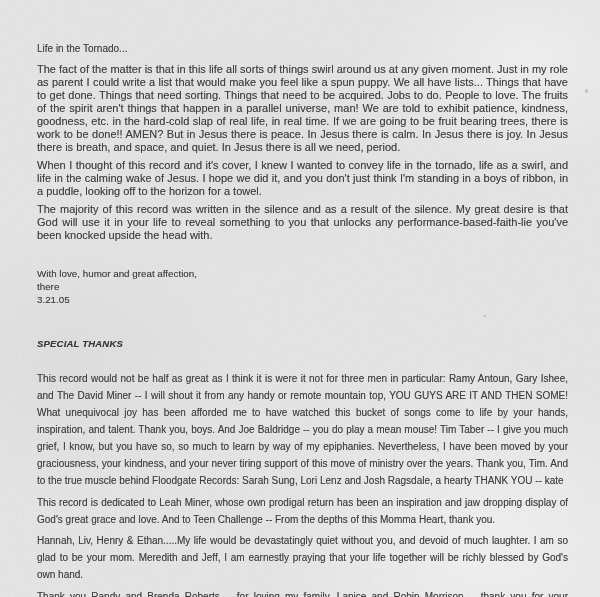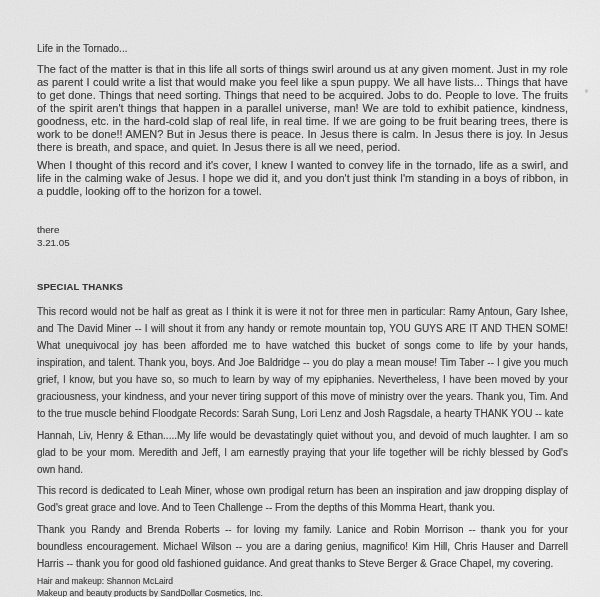--- a/index.html
+++ b/index.html
@@ -113,6 +113,7 @@
 
     <p class="intro">The fact of the matter is that in this life all sorts of things swirl around us at any given moment. Just in my role as parent I could write a list that would make you feel like a spun puppy. We all have lists... Things that have to get done. Things that need sorting. Things that need to be acquired. Jobs to do. People to love. The fruits of the spirit aren't things that happen in a parallel universe, man! We are told to exhibit patience, kindness, goodness, etc. in the hard-cold slap of real life, in real time. If we are going to be fruit bearing trees, there is work to be done!! AMEN? But in Jesus there is peace. In Jesus there is calm. In Jesus there is joy. In Jesus there is breath, and space, and quiet. In Jesus there is all we need, period.</p>
     <p class="intro">When I thought of this record and it's cover, I knew I wanted to convey life in the tornado, life as a swirl, and life in the calming wake of Jesus. I hope we did it, and you don't just think I'm standing in a boys of ribbon, in a puddle, looking off to the horizon for a towel.</p>
+    <p class="intro">The majority of this record was written in the silence and as a result of the silence. My great desire is that God will use it in your life to reveal something to you that unlocks any performance-based-faith-lie you've been knocked upside the head with.</p>
 
     <div class="signoff">
       <p>there</p>

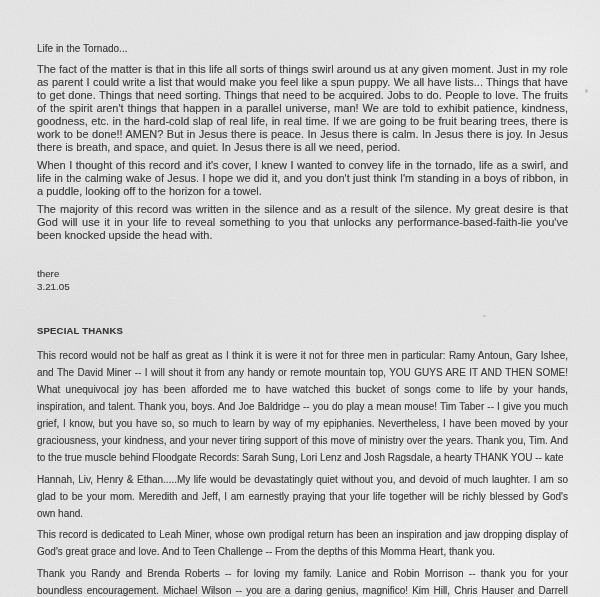--- a/index.html
+++ b/index.html
@@ -116,6 +116,7 @@
     <p class="intro">The majority of this record was written in the silence and as a result of the silence. My great desire is that God will use it in your life to reveal something to you that unlocks any performance-based-faith-lie you've been knocked upside the head with.</p>
 
     <div class="signoff">
+      <p>With love, humor and great affection,</p>
       <p>there</p>
       <p>3.21.05</p>
     </div>

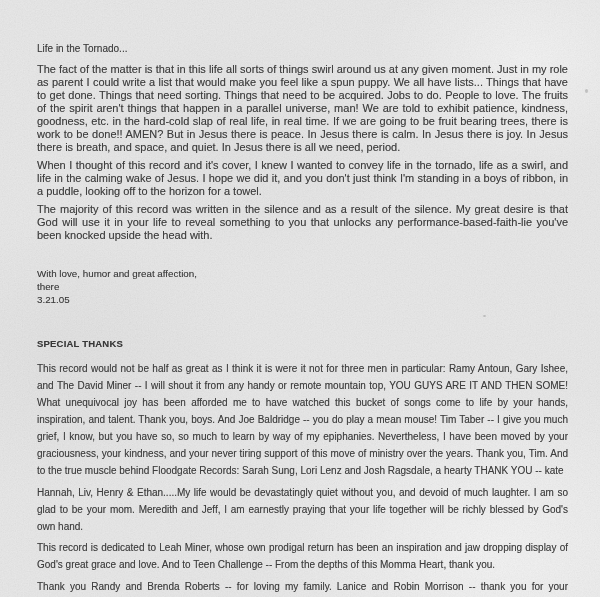--- a/index.html
+++ b/index.html
@@ -62,8 +62,9 @@
     line-height: 13px;
     font-weight: bold;
     letter-spacing: 0.2px;
-    margin: 31px 0 10px 0;
+    margin: 31px 0 20px 0;
     color: #383838;
+    font-style: italic;
   }
   p.thanks {
     font-size: 10px;

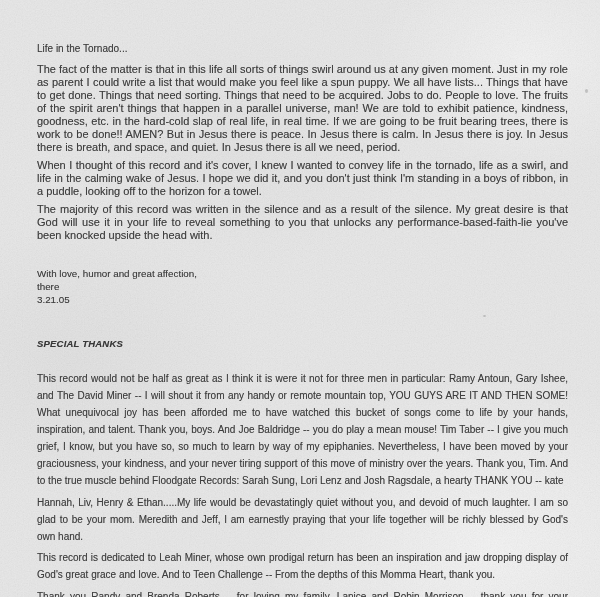--- a/index.html
+++ b/index.html
@@ -125,8 +125,8 @@
     <p class="st-heading">SPECIAL THANKS</p>
 
     <p class="thanks">This record would not be half as great as I think it is were it not for three men in particular: Ramy Antoun, Gary Ishee, and The David Miner -- I will shout it from any handy or remote mountain top, YOU GUYS ARE IT AND THEN SOME! What unequivocal joy has been afforded me to have watched this bucket of songs come to life by your hands, inspiration, and talent. Thank you, boys. And Joe Baldridge -- you do play a mean mouse! Tim Taber -- I give you much grief, I know, but you have so, so much to learn by way of my epiphanies. Nevertheless, I have been moved by your graciousness, your kindness, and your never tiring support of this move of ministry over the years. Thank you, Tim. And to the true muscle behind Floodgate Records: Sarah Sung, Lori Lenz and Josh Ragsdale, a hearty THANK YOU  -- kate</p>
+    <p class="thanks">This record is dedicated to Leah Miner, whose own prodigal return has been an inspiration and jaw dropping display of God's great grace and love. And to Teen Challenge -- From the depths of this Momma Heart, thank you.</p>
     <p class="thanks">Hannah, Liv, Henry &amp; Ethan.....My life would be devastatingly quiet without you, and devoid of much laughter. I am so glad to be your mom. Meredith and Jeff, I am earnestly praying that your life together will be richly blessed by God's own hand.</p>
-    <p class="thanks">This record is dedicated to Leah Miner, whose own prodigal return has been an inspiration and jaw dropping display of God's great grace and love. And to Teen Challenge -- From the depths of this Momma Heart, thank you.</p>
     <p class="thanks">Thank you Randy and Brenda Roberts -- for loving my family.  Lanice and Robin Morrison -- thank you for your boundless encouragement. Michael Wilson -- you are a daring genius, magnifico! Kim Hill, Chris Hauser and Darrell Harris -- thank you for good old fashioned guidance. And great thanks to Steve Berger &amp; Grace Chapel, my covering.</p>
 
     <div class="credits">

